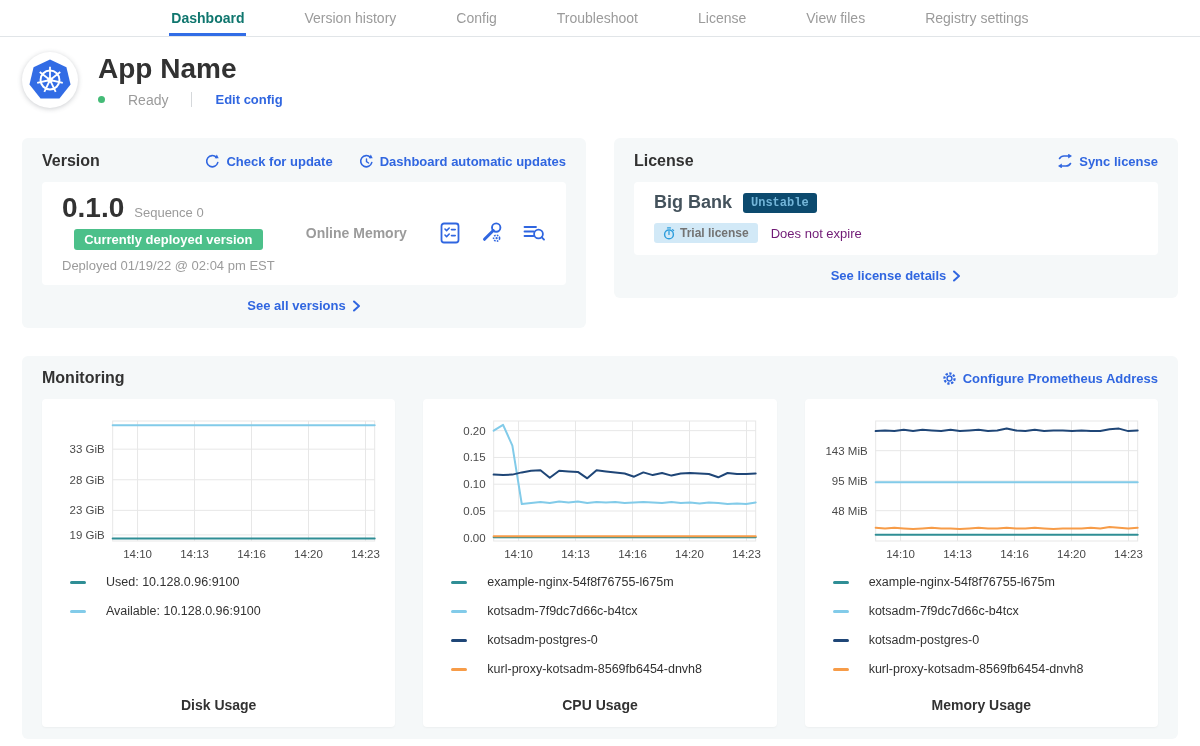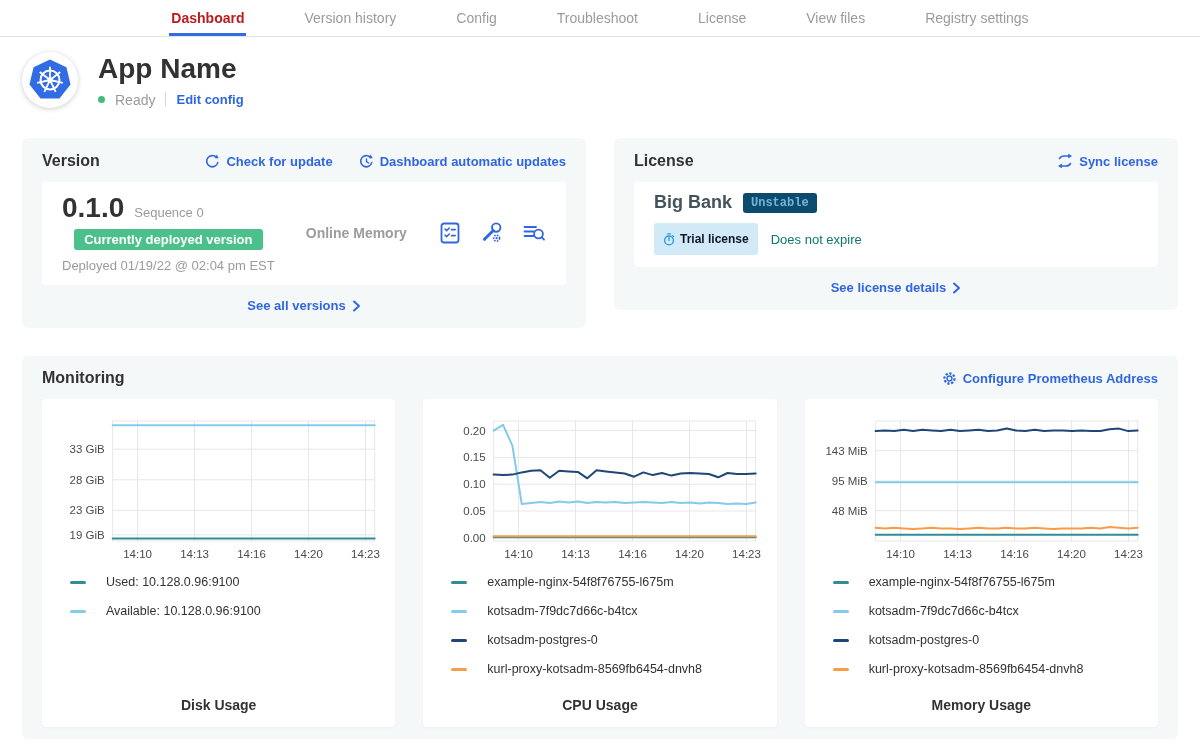--- a/index.html
+++ b/index.html
@@ -12,7 +12,7 @@
   .tabs { display:flex; gap:56px; }
   .tab { font-size:14px; color:#9b9b9b; padding:10px 2px 8px; cursor:pointer;
     border-bottom:3px solid transparent; }
-  .tab.active { color:#b91c1c; font-weight:700; border-bottom-color:#326de6; }
+  .tab.active { color:#0f766e; font-weight:700; border-bottom-color:#326de6; }
 
   .content { padding:0 22px; }
 

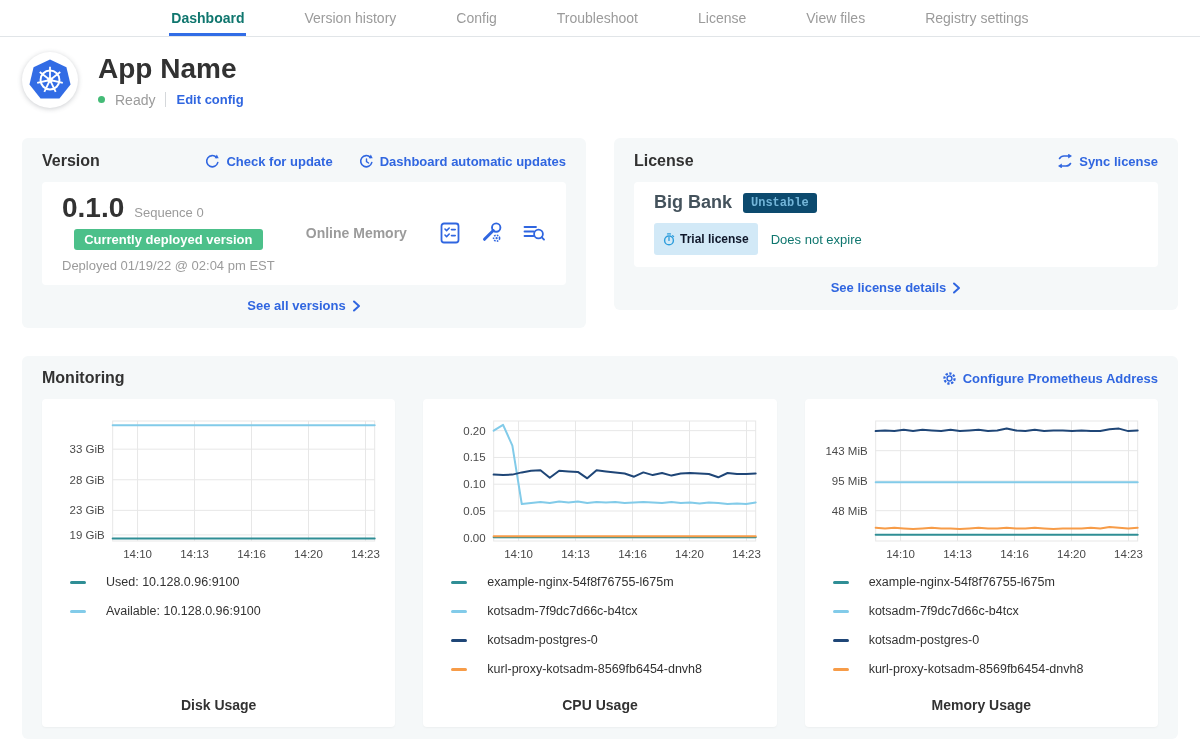--- a/index.html
+++ b/index.html
@@ -21,7 +21,7 @@
   .app-logo { width:56px; height:56px; border-radius:50%; background:#fff;
     box-shadow:0 1px 5px rgba(50,60,70,.25); display:flex; align-items:center; justify-content:center; }
   .app-title { font-size:28px; font-weight:700; color:#323232; }
-  .app-status-row { display:flex; align-items:center; gap:10px; margin-top:7px; }
+  .app-status-row { display:flex; align-items:center; gap:23px; margin-top:7px; }
   .status-dot { width:7px; height:7px; border-radius:50%; background:#44bb77; }
   .status-text { font-size:14px; color:#9b9b9b; }
   .vdivider { width:1px; height:15px; background:#d5d8db; }

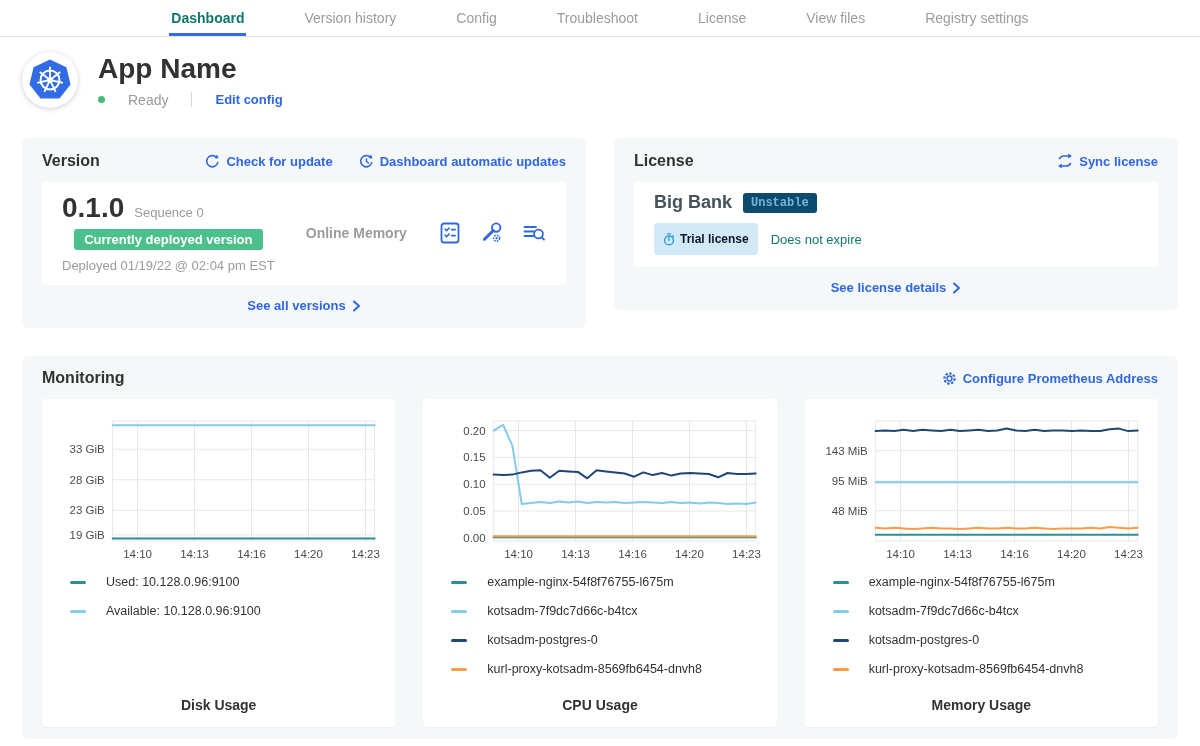--- a/index.html
+++ b/index.html
@@ -55,8 +55,8 @@
   .badge-channel { background:#0c4a6e; color:#73b5d8; font-size:12px; font-weight:700;
     padding:3px 8px; border-radius:3px;font-family:Liberation Mono, monospace; }
   .license-row2 { display:flex; align-items:center; gap:13px; margin-top:10px; }
-  .badge-trial { background:#d2e9f7; color:#0f172a; font-size:12px; font-weight:700;
-    padding:9px 9px; border-radius:3px; display:inline-flex; align-items:center; gap:5px; }
+  .badge-trial { background:#d2e9f7; color:#737373; font-size:12px; font-weight:700;
+    padding:3px 9px; border-radius:3px; display:inline-flex; align-items:center; gap:5px; }
   .expiry { font-size:13px; color:#0f766e; }
 
   

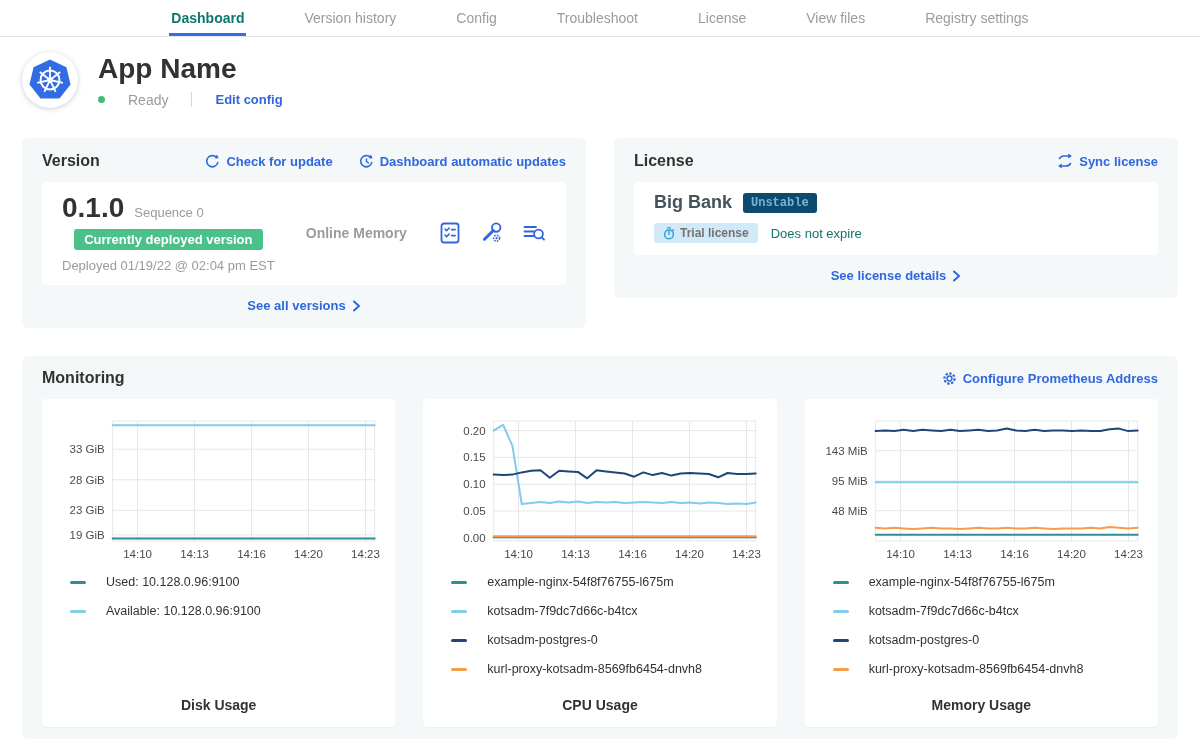--- a/index.html
+++ b/index.html
@@ -57,7 +57,7 @@
   .license-row2 { display:flex; align-items:center; gap:13px; margin-top:10px; }
   .badge-trial { background:#d2e9f7; color:#737373; font-size:12px; font-weight:700;
     padding:3px 9px; border-radius:3px; display:inline-flex; align-items:center; gap:5px; }
-  .expiry { font-size:13px; color:#0f766e; }
+  .expiry { font-size:13px; color:#701a75; }
 
   
   .monitoring { margin-top:28px; background:#f5f8f9; border-radius:6px; padding:13px 20px 12px; }

